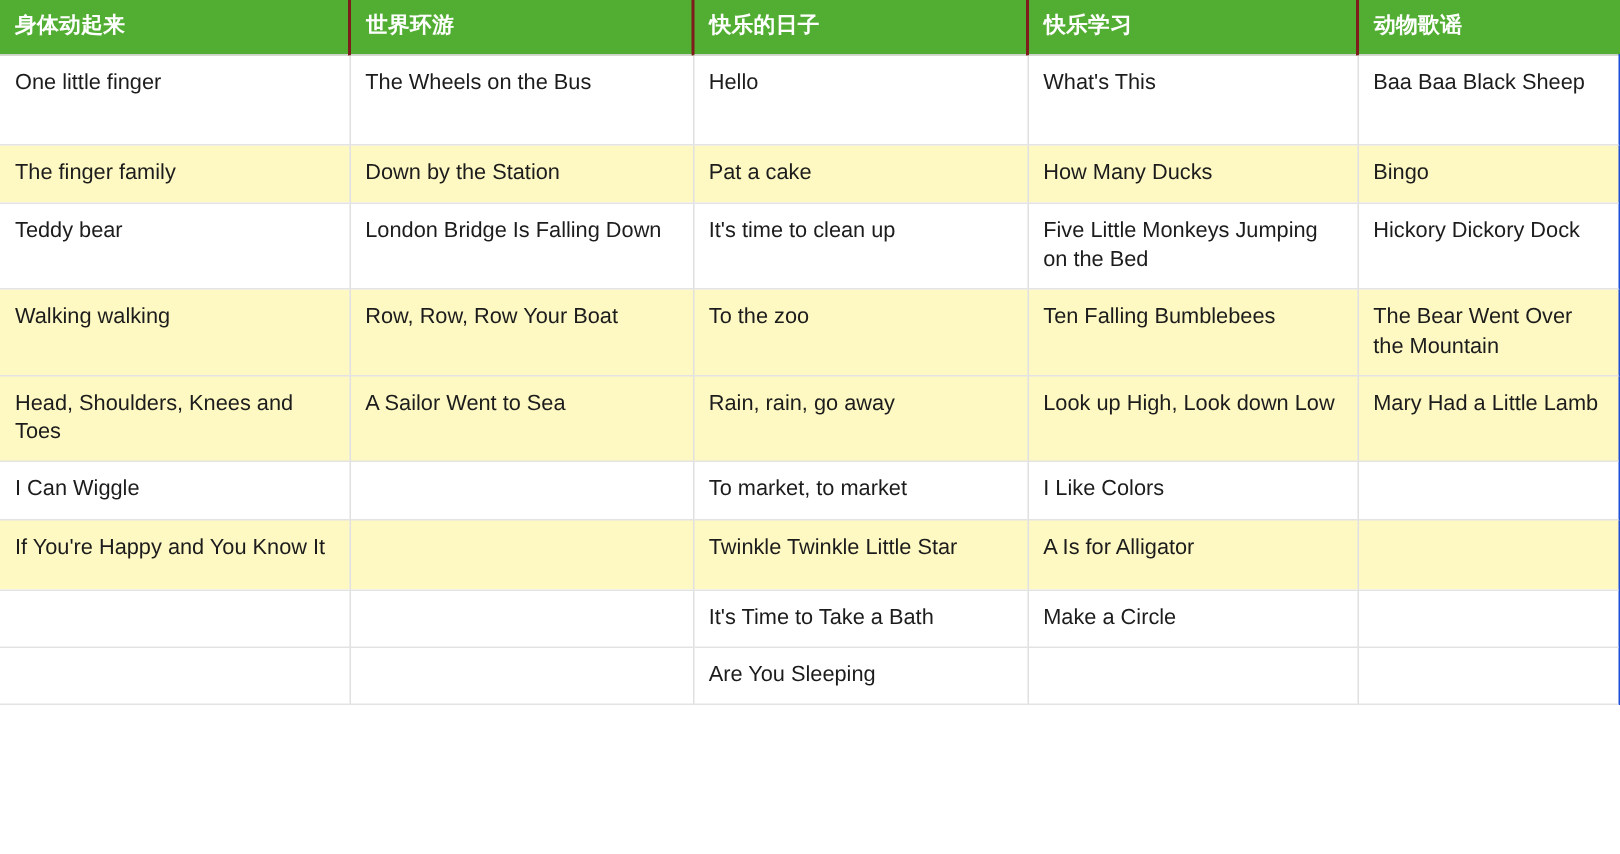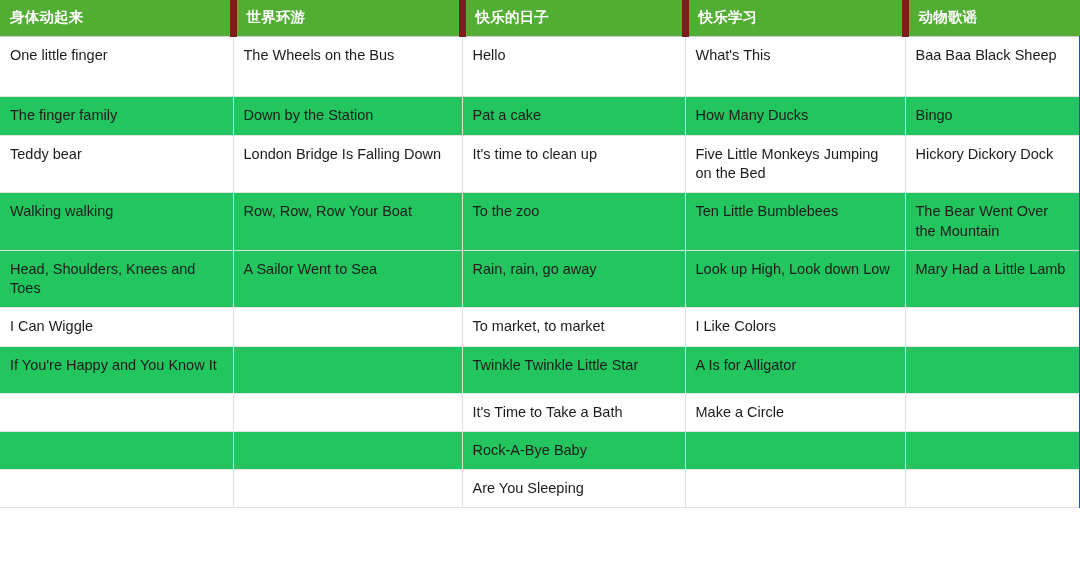--- a/index.html
+++ b/index.html
@@ -37,7 +37,7 @@
     padding: 9px 10px 10px 10px;
     height: 21px;
     box-sizing: border-box;
-    border-right: 7px solid #7f1d1d;
+    border-right: 2px solid #7f1d1d;
     border-bottom: 1px solid #cfcfcf;
     vertical-align: middle;
     line-height: 1.2;

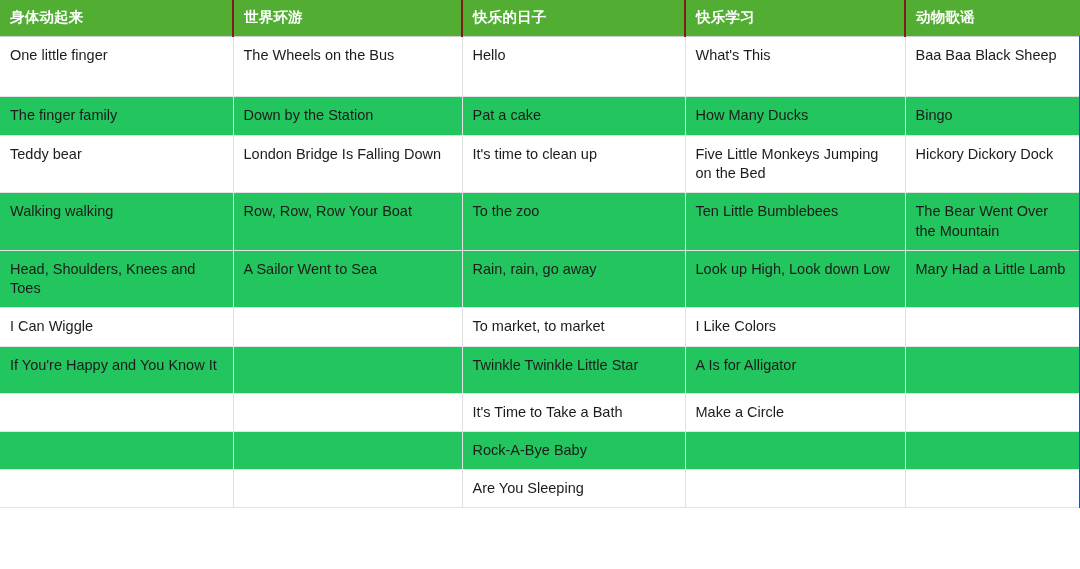--- a/index.html
+++ b/index.html
@@ -67,7 +67,7 @@
     background: #ffffff;
   }
   .song-table tbody tr.even td {
-    background: #22c55e;
+    background: #fef9c3;
     margin-left: 24px;
   }
 

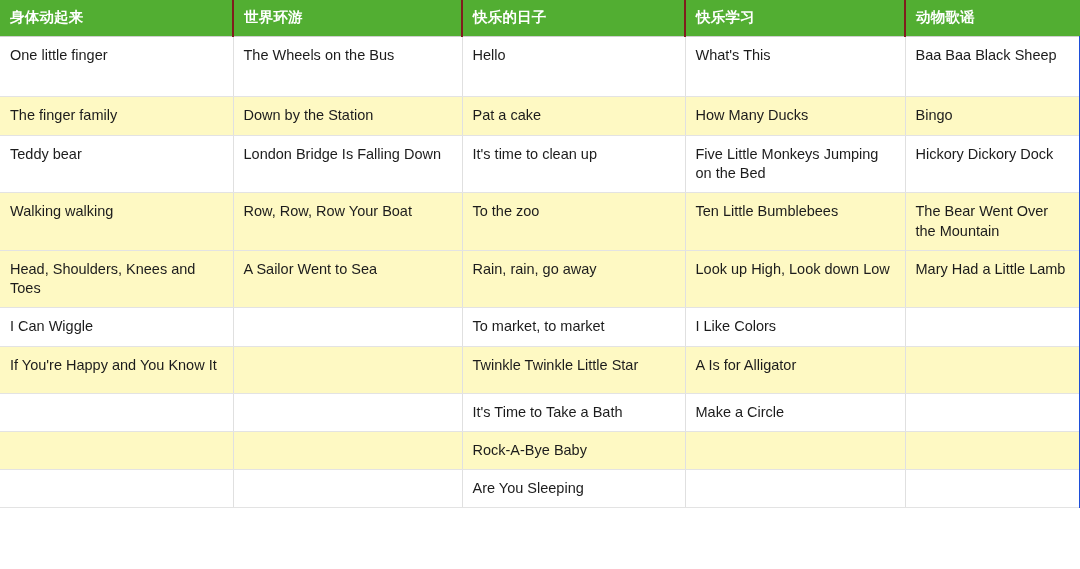--- a/index.html
+++ b/index.html
@@ -126,7 +126,7 @@
       <td>Walking walking</td>
       <td>Row, Row, Row Your Boat</td>
       <td>To the zoo</td>
-      <td>Ten Little Bumblebees</td>
+      <td>Ten Falling Bumblebees</td>
       <td>The Bear Went Over the Mountain</td>
     </tr>
 

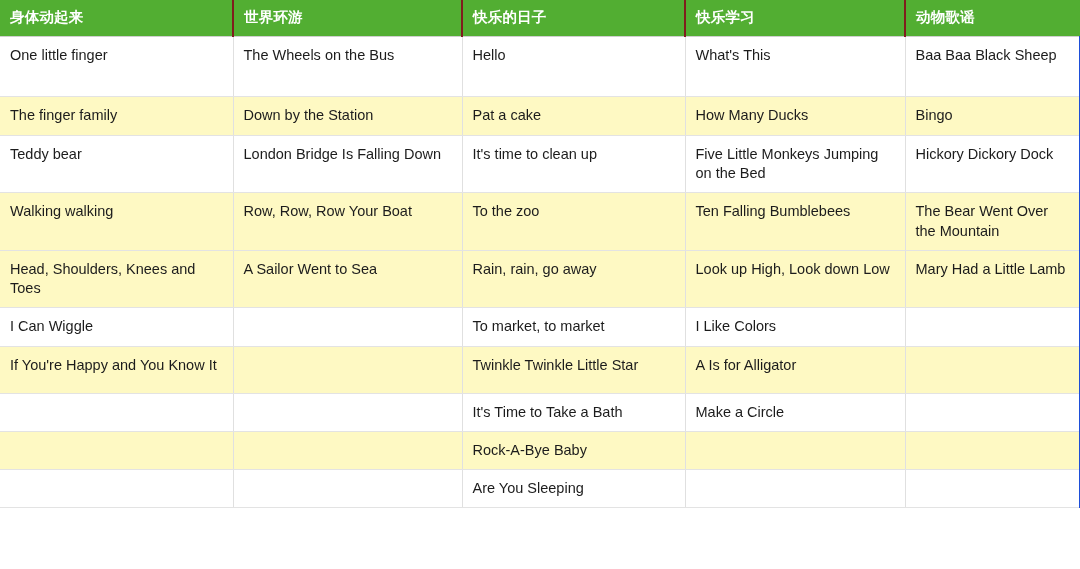--- a/index.html
+++ b/index.html
@@ -163,13 +163,6 @@
       <td></td>
     </tr>
 
-    <tr class="even h-short">
-      <td></td>
-      <td></td>
-      <td>Rock-A-Bye Baby</td>
-      <td></td>
-      <td></td>
-    </tr>
 
     <tr class="odd h-short">
       <td></td>

